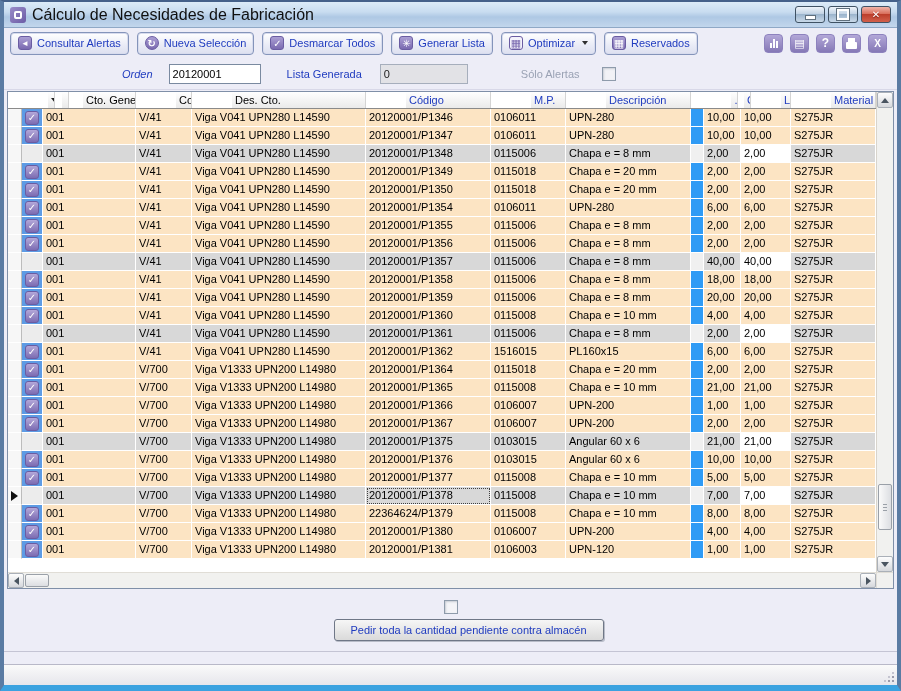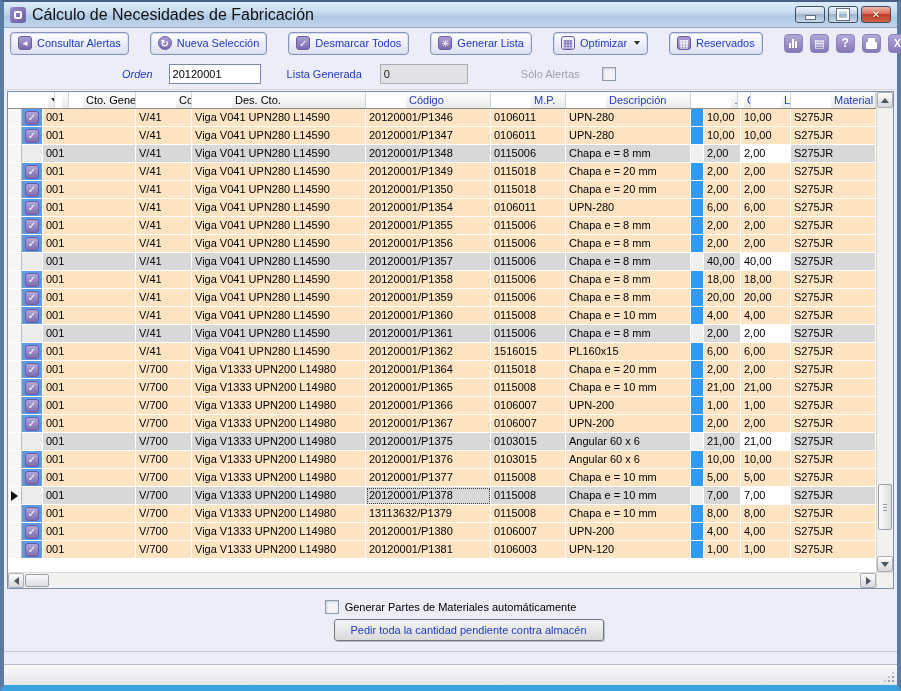--- a/index.html
+++ b/index.html
@@ -33,7 +33,7 @@
   .win-btn.close::after { content:"✕"; color:#fff; font-size:10px; font-weight:bold; text-shadow:0 1px 1px #7e1d10; }
 
   
-  .toolbar { flex:0 0 30px; display:flex; align-items:center; gap:21px; padding:0 6px; background:#ededf7; }
+  .toolbar { flex:0 0 30px; display:flex; align-items:center; gap:8px; padding:0 6px; background:#ededf7; }
   .tbtn { height:23px; display:inline-flex; align-items:center; gap:5px; padding:0 7px;
     border:1px solid #8494ba; border-radius:4px; box-shadow:0 0 0 1px #d8dcee inset;
     background:linear-gradient(180deg,#ffffff,#e9ebf6 60%,#dde0f0); color:#1f3bbf; white-space:nowrap; }

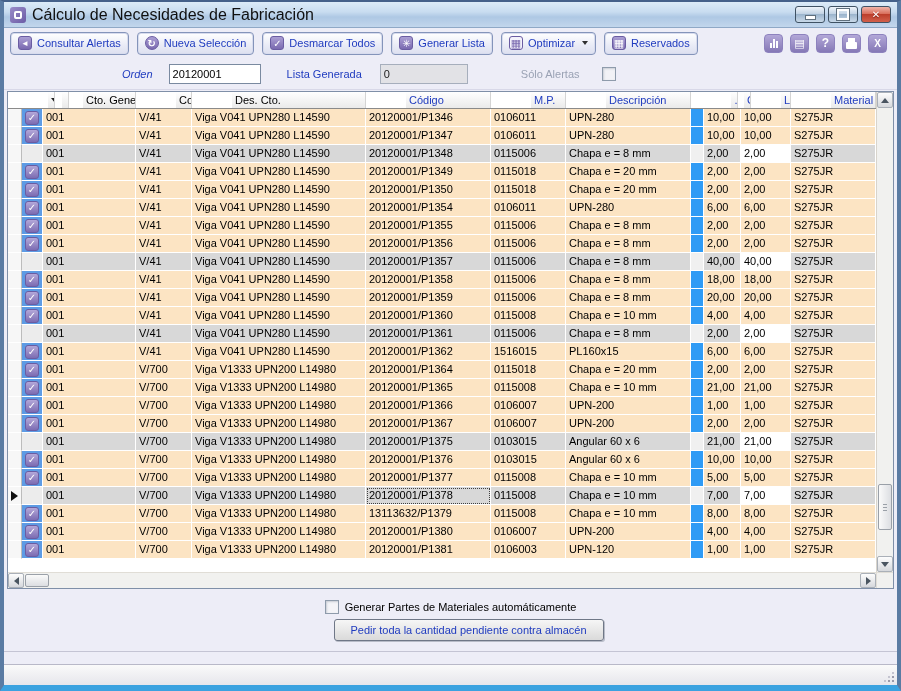--- a/index.html
+++ b/index.html
@@ -579,7 +579,7 @@
     <div class="cell c-cto">001</div>
     <div class="cell c-conj">V/700</div>
     <div class="cell c-des">Viga V1333 UPN200 L14980</div>
-    <div class="cell c-cod">13113632/P1379</div>
+    <div class="cell c-cod">22364624/P1379</div>
     <div class="cell c-mp">0115008</div>
     <div class="cell c-desc">Chapa e = 10 mm</div>
     <div class="cell c-ind"></div>

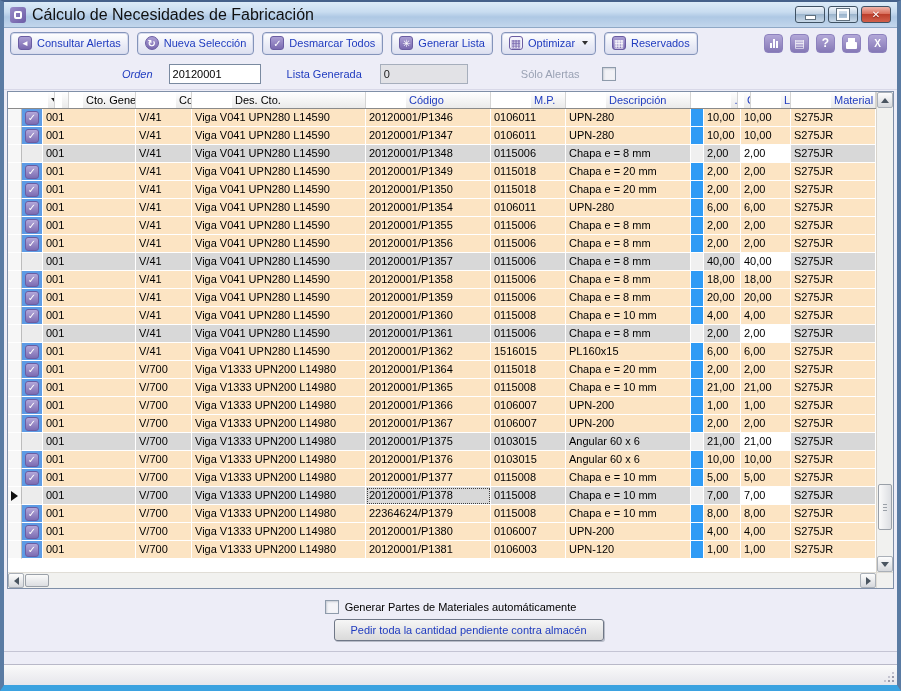--- a/index.html
+++ b/index.html
@@ -648,7 +648,6 @@
   <div class="bottom-panel">
     <div class="gen-row">
       <span class="gen-check"></span>
-      <span>Generar Partes de Materiales automáticamente</span>
     </div>
     <div class="big-btn">Pedir toda la cantidad pendiente contra almacén</div>
   </div>

